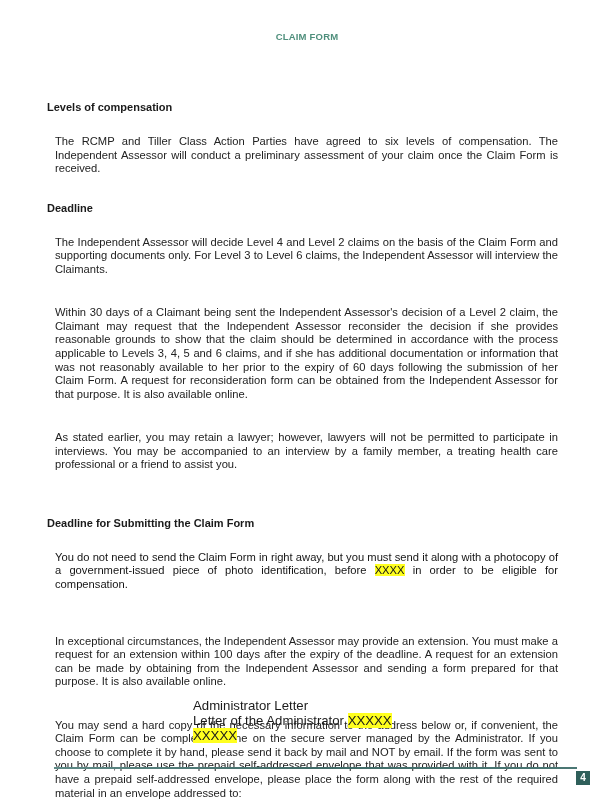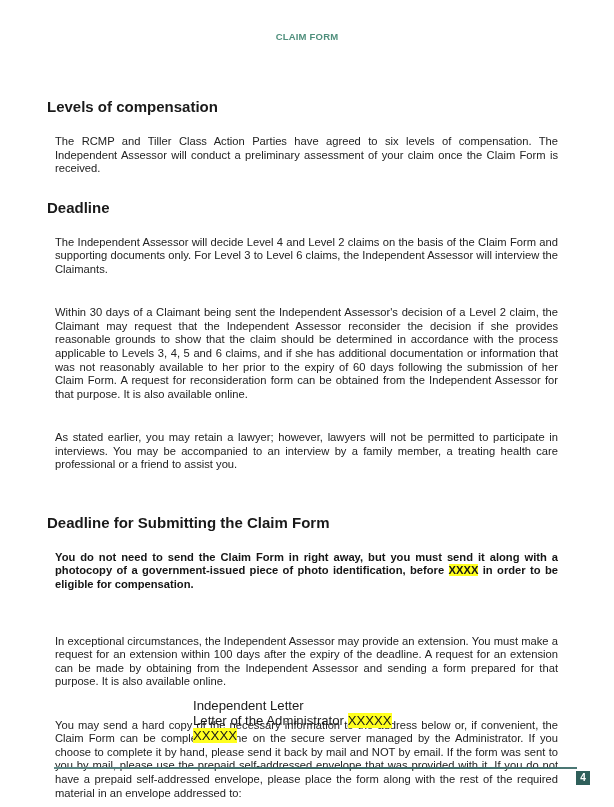--- a/index.html
+++ b/index.html
@@ -16,7 +16,7 @@
     font-size: 11.2px; line-height: 13.6px;
   }
   .content h2 {
-    margin: 0; font-size: 15px; font-weight: bold; line-height: 14px; color: #1a1a1a;
+    margin: 0; font-size: 11px; font-weight: bold; line-height: 14px; color: #1a1a1a;
   }
   .content p {
     margin: 8px; text-align: justify; color: #222;

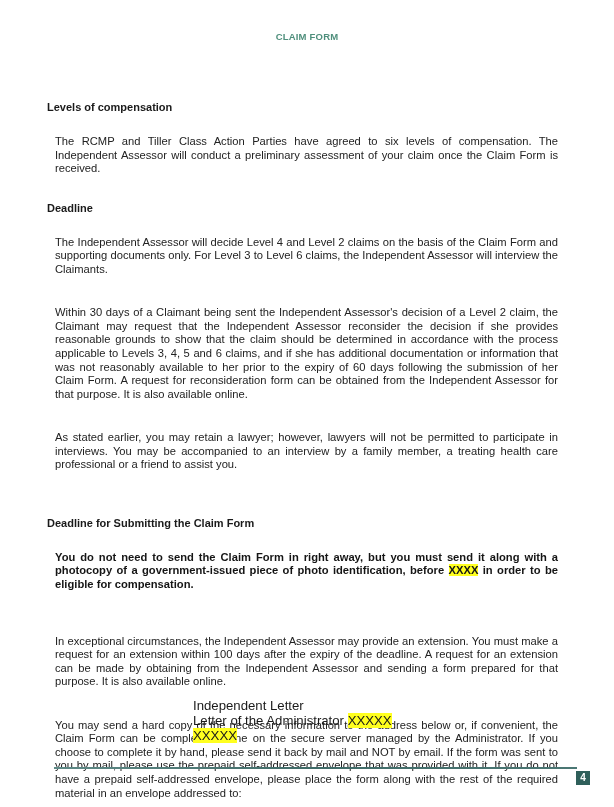--- a/index.html
+++ b/index.html
@@ -21,7 +21,7 @@
   .content p {
     margin: 8px; text-align: justify; color: #222;
   }
-  .content p.bold { font-weight: bold; color: #151515; }
+  .content p.bold { font-weight: normal; color: #151515; }
   .hl { background: #ffff1f; }
   .gap-h { height: 13px; }
   .gap-p { height: 13.6px; }

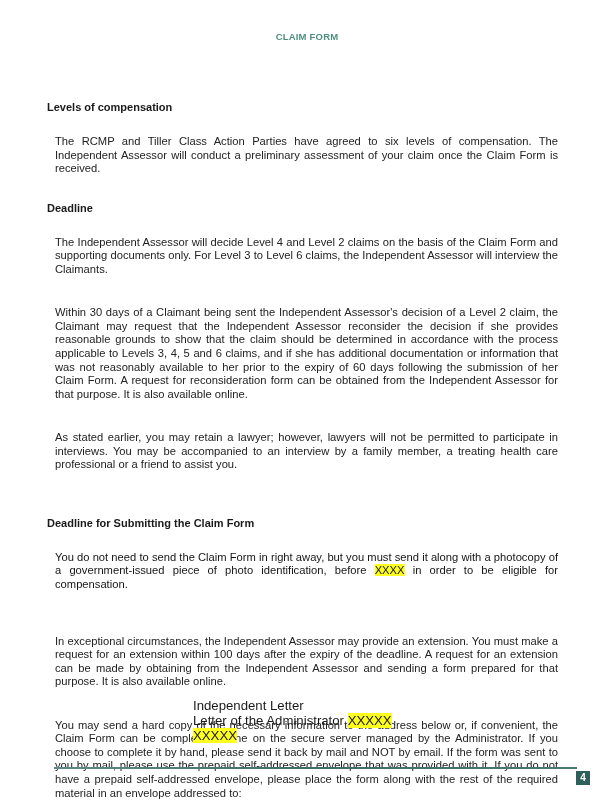--- a/index.html
+++ b/index.html
@@ -70,7 +70,7 @@
 </div>
 
 <div class="address">
-  <div>Independent Letter</div>
+  <div>Administrator Letter</div>
   <div><span>Letter of the Administrator </span><span class="hl">XXXXX</span></div>
   <div><span class="hl">XXXXX</span></div>
 </div>

